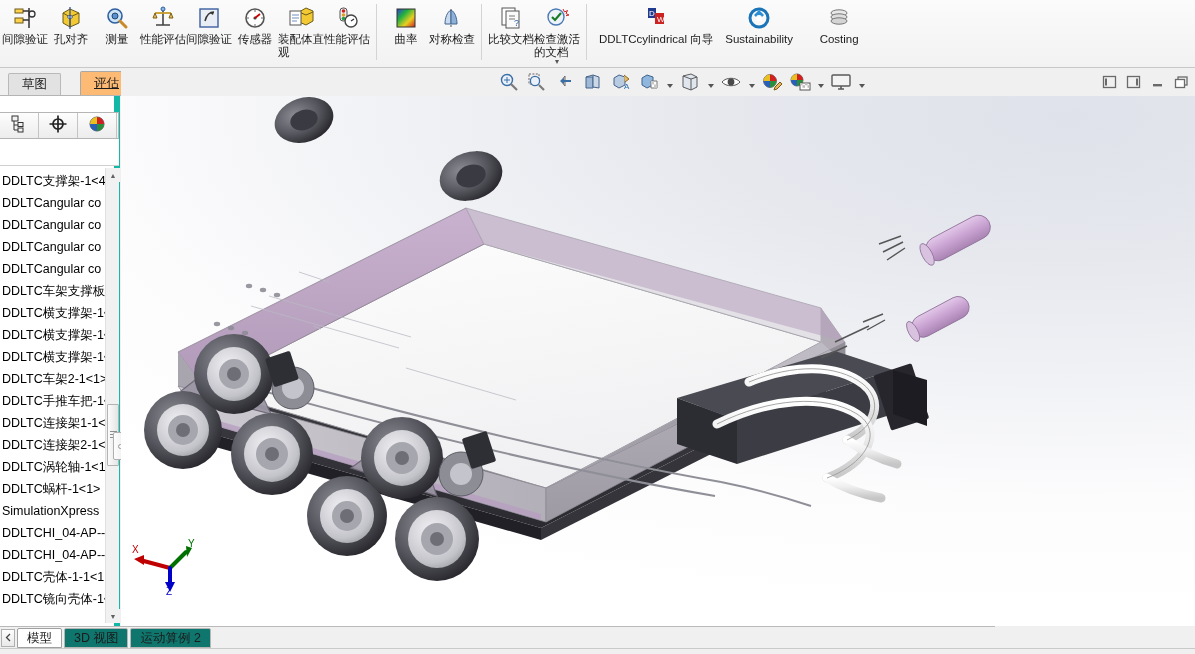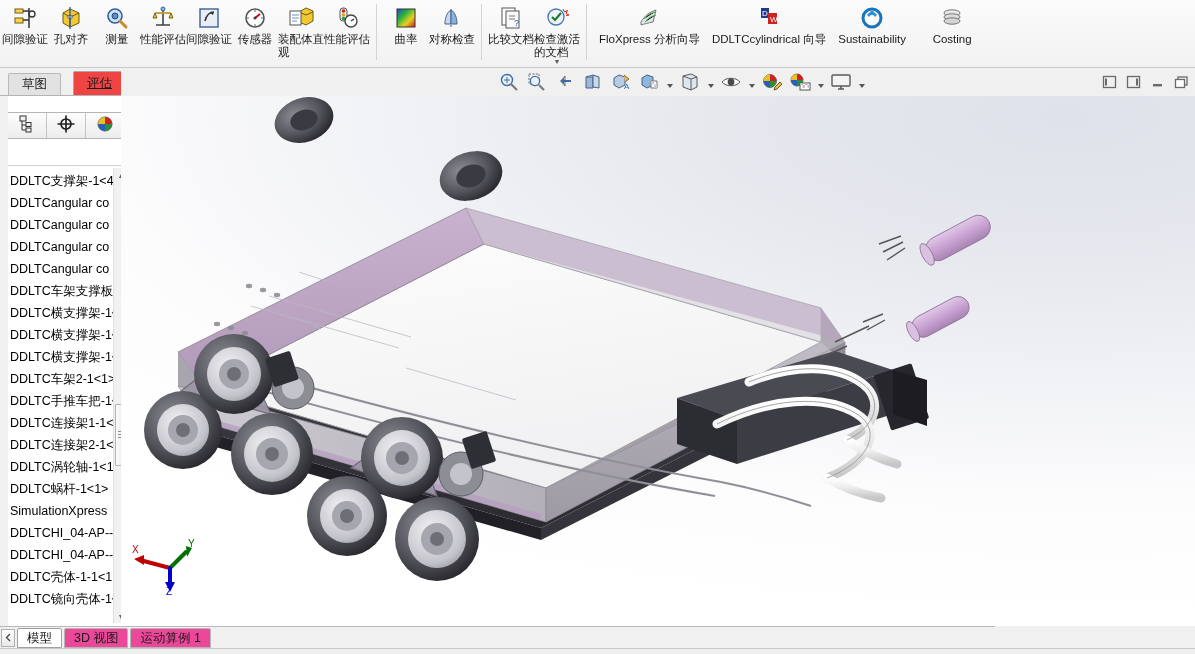--- a/index.html
+++ b/index.html
@@ -289,15 +289,6 @@
     <div class="rsep"></div>
 
     <div class="rgroup">
-      <div class="rbtn wide">
-        <span class="rico">
-          <svg viewBox="0 0 26 26" width="26" height="26">
-            <path d="M5 17c4-7 9-10 15-12l-3 12c-5 1-9 2-12 3z" fill="#dfe5ea" stroke="#7a7a7a"></path>
-            <path d="M8 14c3-4 7-6 11-7M9 17c3-4 7-6 11-7" stroke="#4fa84f" stroke-width="1"></path>
-          </svg>
-        </span>
-        <span class="rlabel">FloXpress 分析向导</span>
-      </div>
       <div class="rbtn wide">
         <span class="rico">
           <svg viewBox="0 0 26 26" width="26" height="26">

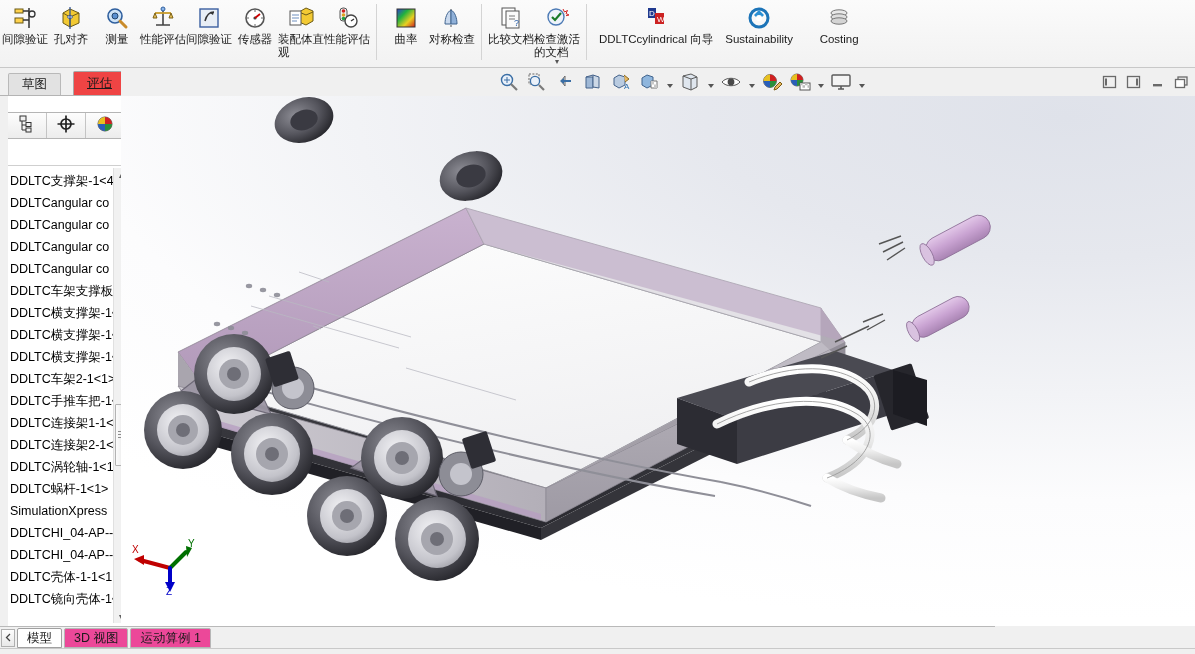--- a/index.html
+++ b/index.html
@@ -43,7 +43,7 @@
   .ctab {
     height:22px; line-height:21px; padding:0 13px; font-size:12.5px;
     border:1px solid #b9b9b9; border-bottom:none; background:#e2e2e2;
-    margin-right:12px; border-radius:2px 2px 0 0; color:#1b1b1b; cursor:default;
+    margin-right:19px; border-radius:2px 2px 0 0; color:#1b1b1b; cursor:default;
   }
   .ctab.active { background:#ef4444; border-color:#a8a8a8; height:24px; line-height:23px;text-decoration:underline; }
 

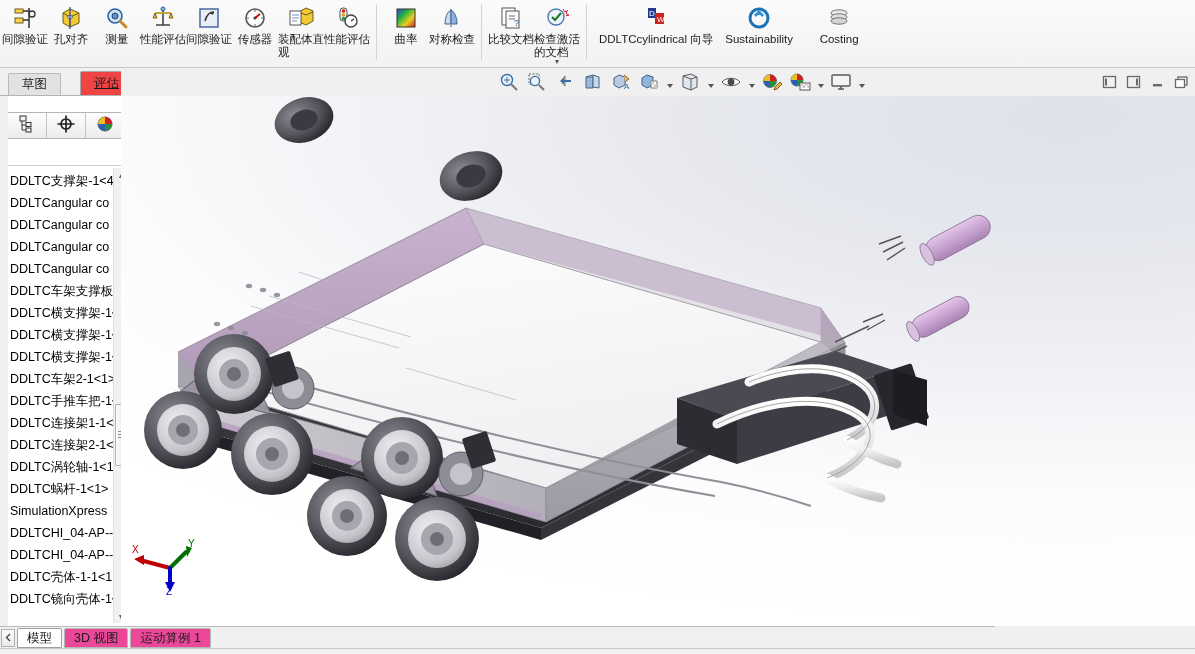--- a/index.html
+++ b/index.html
@@ -45,7 +45,7 @@
     border:1px solid #b9b9b9; border-bottom:none; background:#e2e2e2;
     margin-right:19px; border-radius:2px 2px 0 0; color:#1b1b1b; cursor:default;
   }
-  .ctab.active { background:#ef4444; border-color:#a8a8a8; height:24px; line-height:23px;text-decoration:underline; }
+  .ctab.active { background:#fdba74; border-color:#a8a8a8; height:24px; line-height:23px;text-decoration:underline; }
 
   
   .leftpanel {

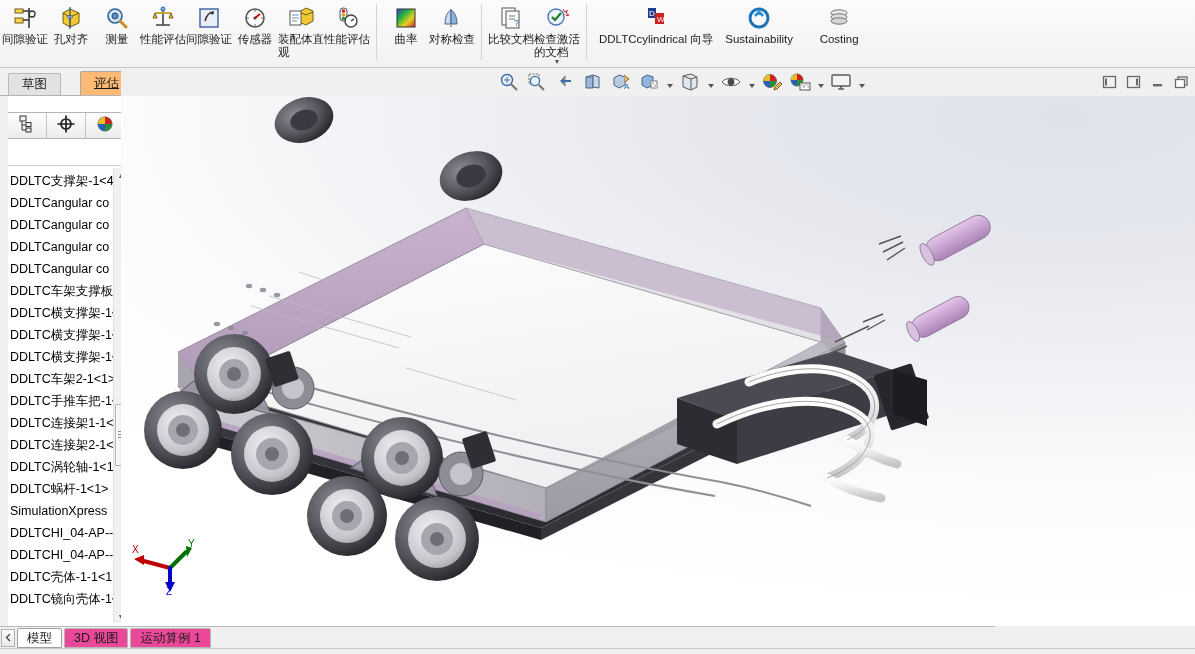--- a/index.html
+++ b/index.html
@@ -50,7 +50,7 @@
   
   .leftpanel {
     position:absolute; left:0; top:96px; width:120px; height:530px;
-    background:#ffffff; border-right:1px solid #14b8a6;margin-left:8px;
+    background:#ffffff; border-right:6px solid #14b8a6;
   }
   .treetabs {
     position:absolute; left:0; top:16px; width:119px; height:27px;

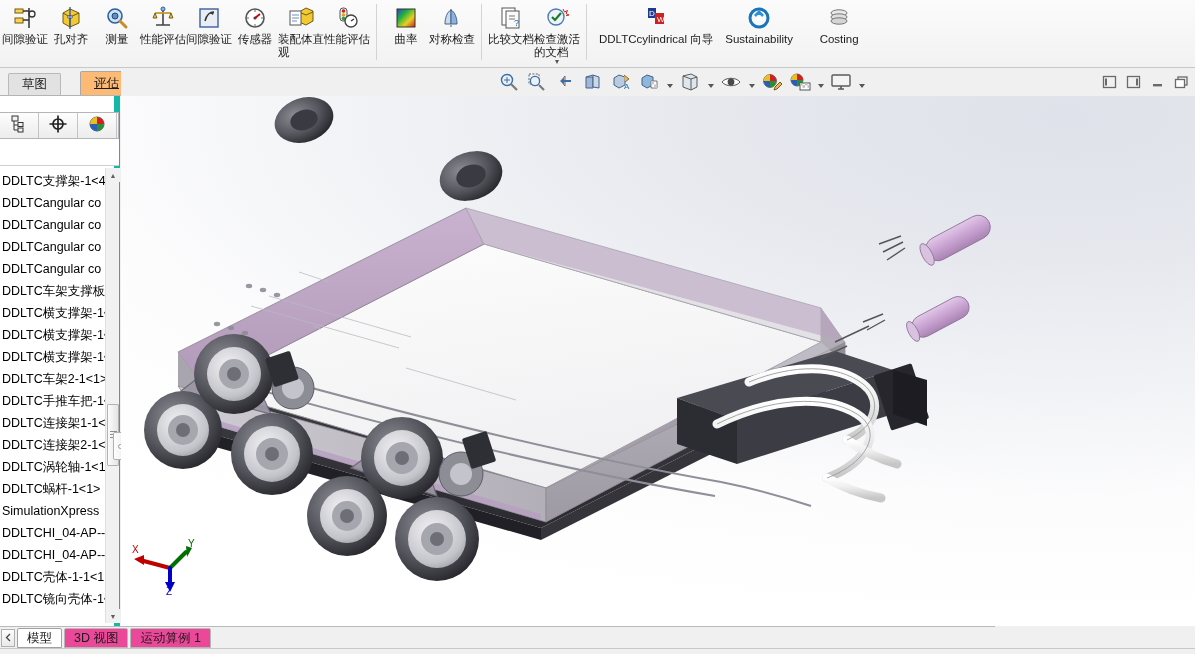--- a/index.html
+++ b/index.html
@@ -120,7 +120,7 @@
   .bnav { width:14px; height:18px; display:flex; align-items:center; justify-content:center; border:1px solid #b0b0b0; background:linear-gradient(#fdfdfd,#e9e9e9); margin-left:1px;}
   .btab {
     height:20px; line-height:19px; padding:0 9px; font-size:12.5px; margin-left:2px;
-    border:1px solid #b6b6b6; background:#ec4899; color:#1b1b1b; cursor:default;
+    border:1px solid #b6b6b6; background:#0f766e; color:#1b1b1b; cursor:default;
     border-radius:2px 2px 0 0;
   }
   .btab.active { background:#fff; border-color:#a0a0a0; }

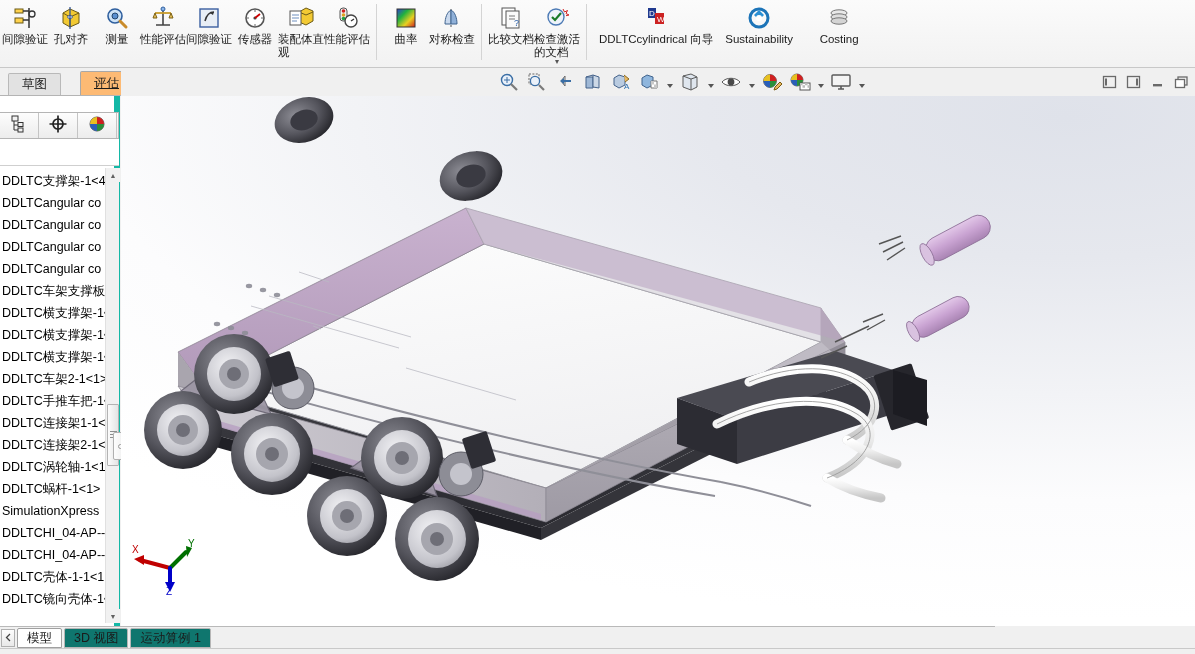--- a/index.html
+++ b/index.html
@@ -765,7 +765,7 @@
     </div>
     <div class="btab active">模型</div>
     <div class="btab">3D 视图</div>
-    <div class="btab">运动算例 1</div>
+    <div class="btab">运动算例 2</div>
   </div>
 
   <div class="statusbar"></div>

